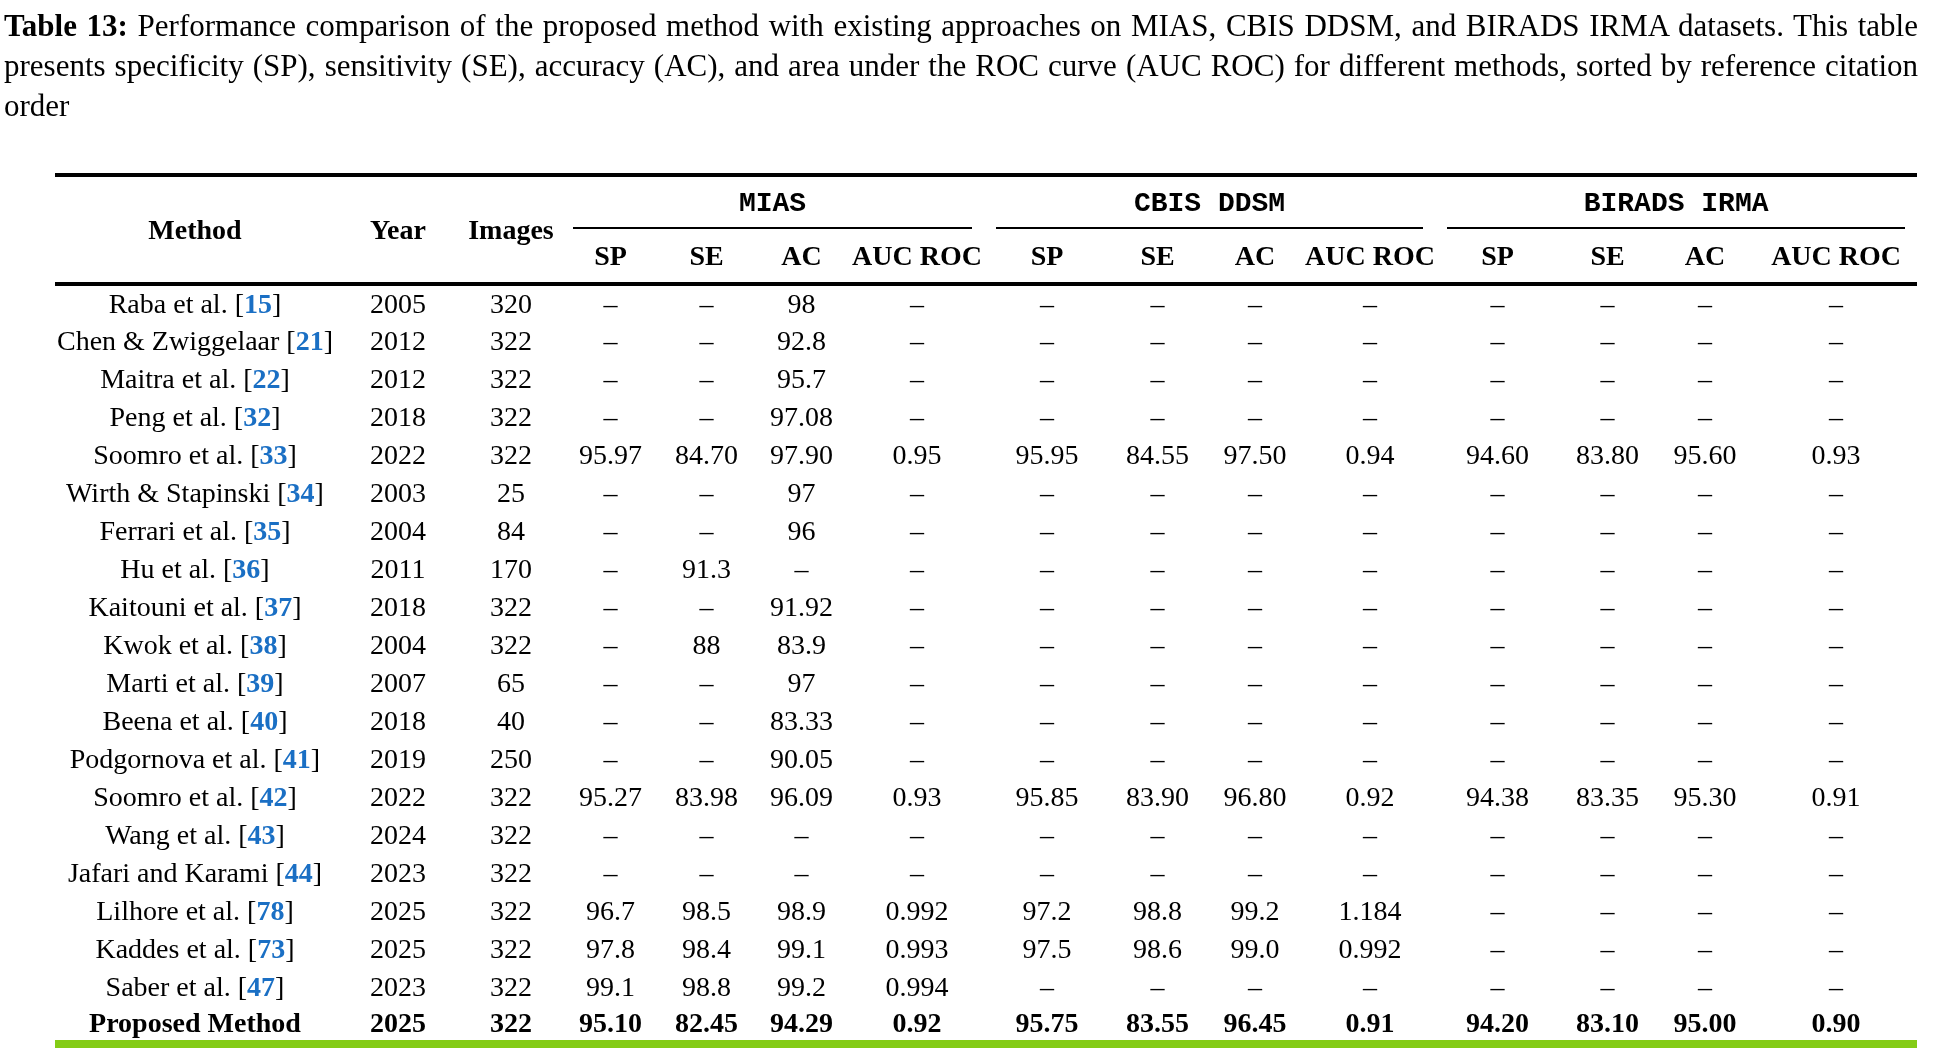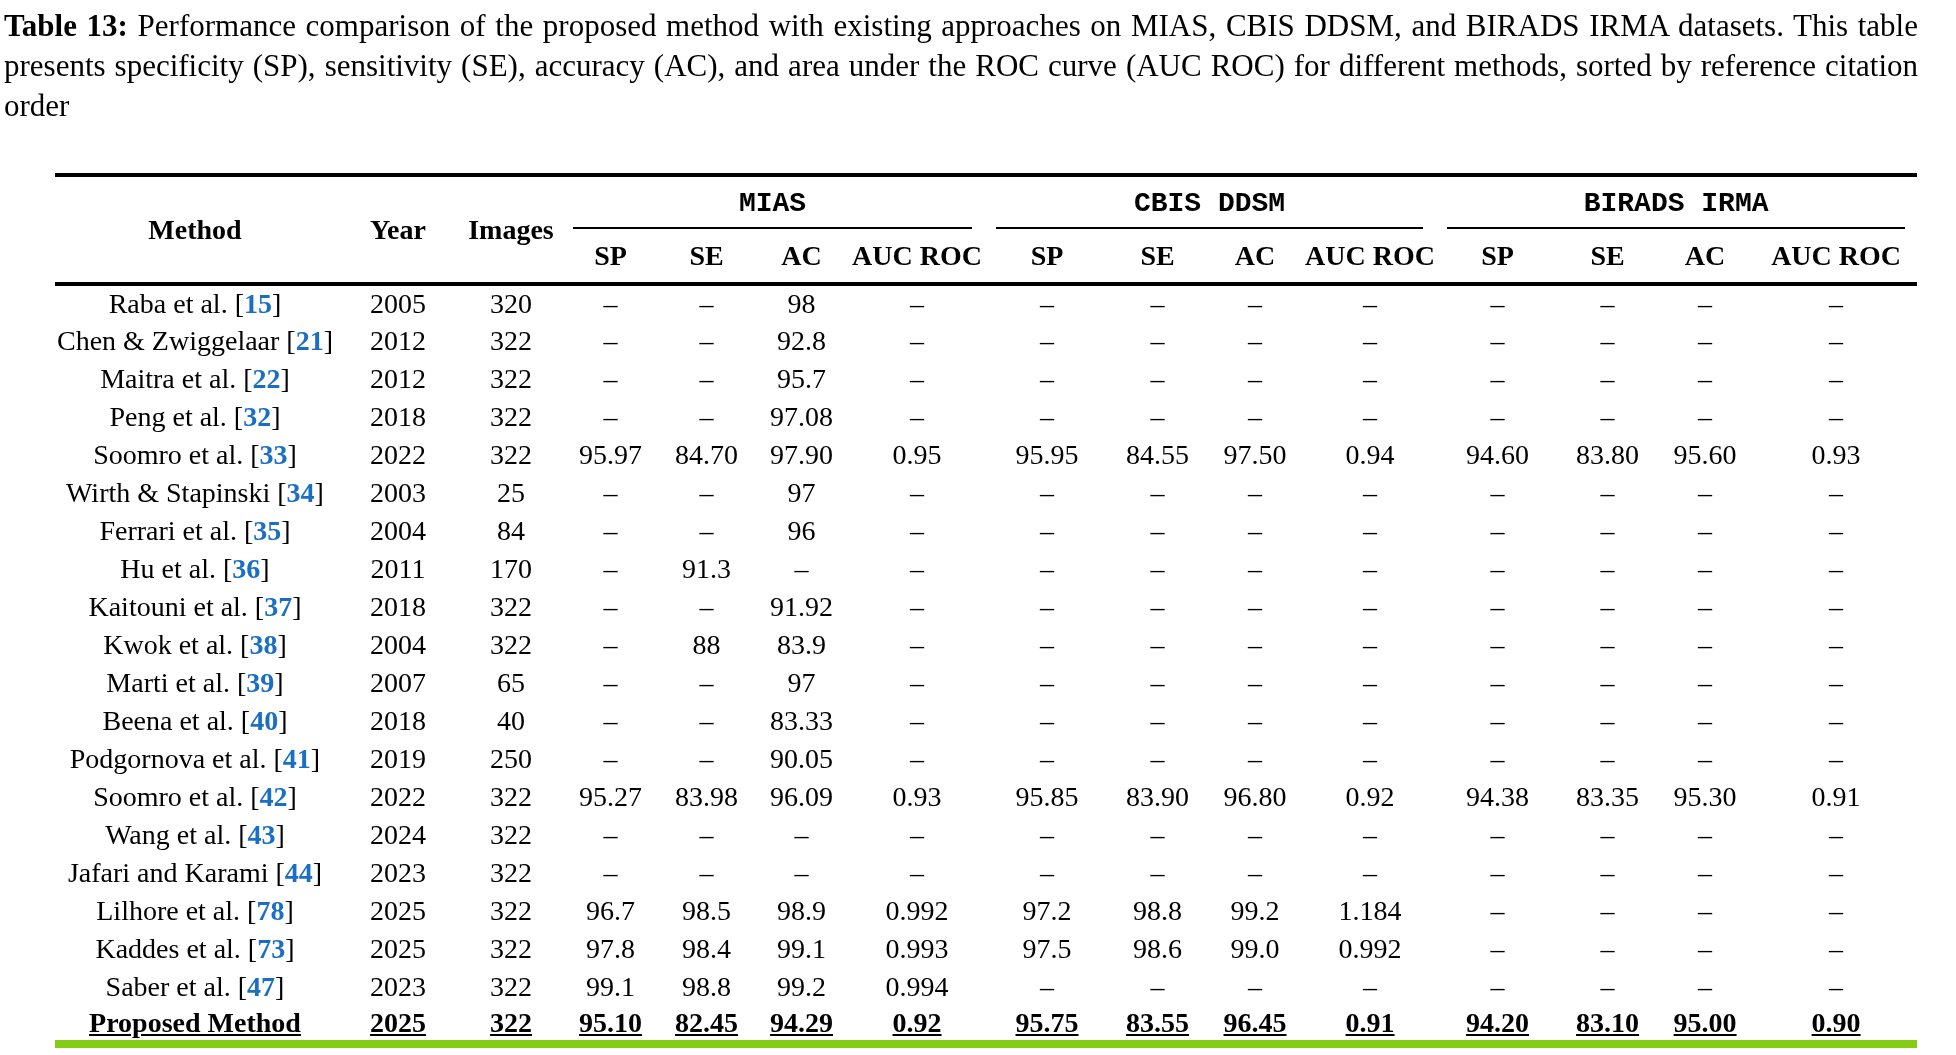--- a/index.html
+++ b/index.html
@@ -62,7 +62,7 @@
     cursor: pointer;
     font-weight: bold;
   }
-  tr.bold-row td, tr.bold-row td a.ref { font-weight: 700; text-decoration: underline; }
+  tr.bold-row td, tr.bold-row td a.ref { font-weight: 700; }
 </style>
 </head>
 <body>

